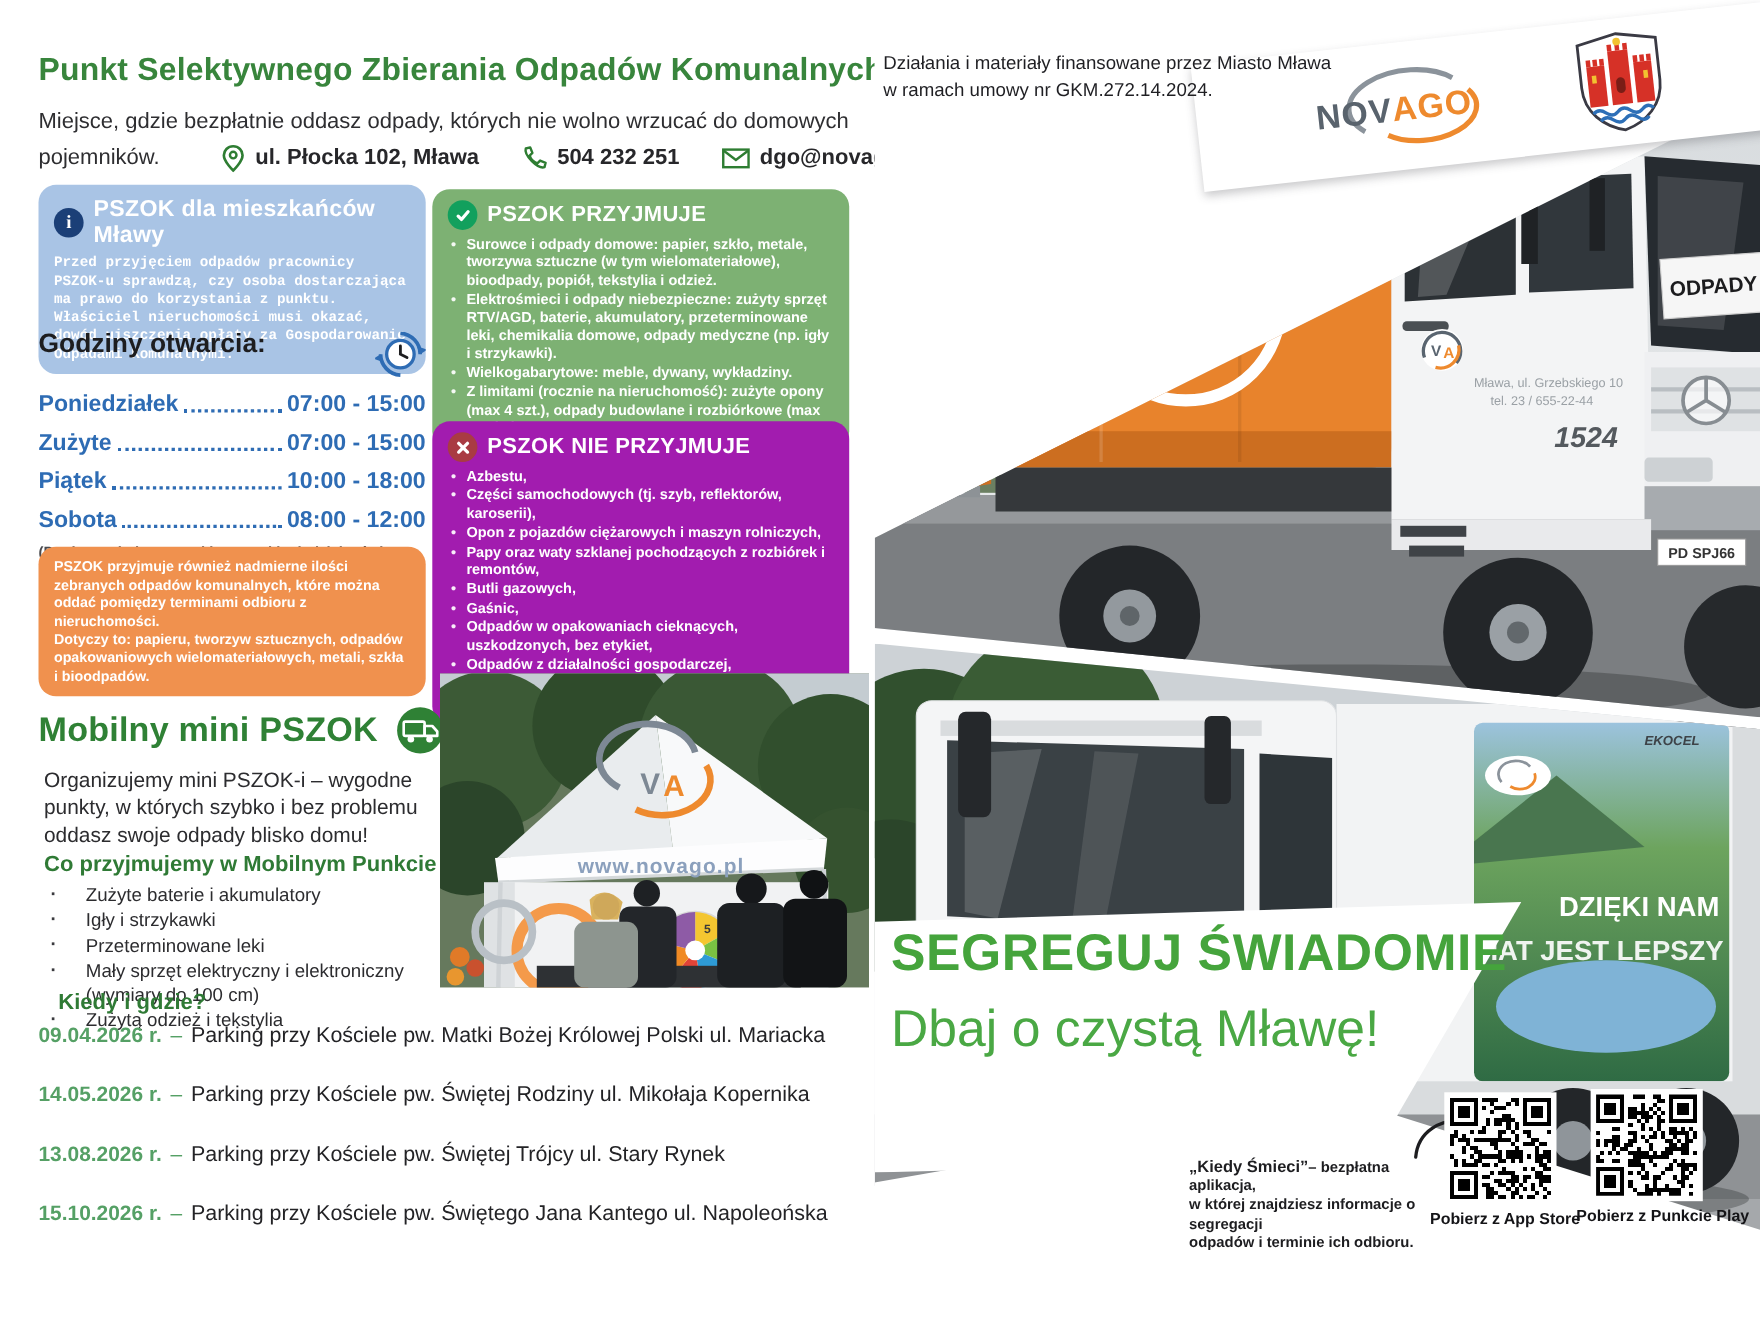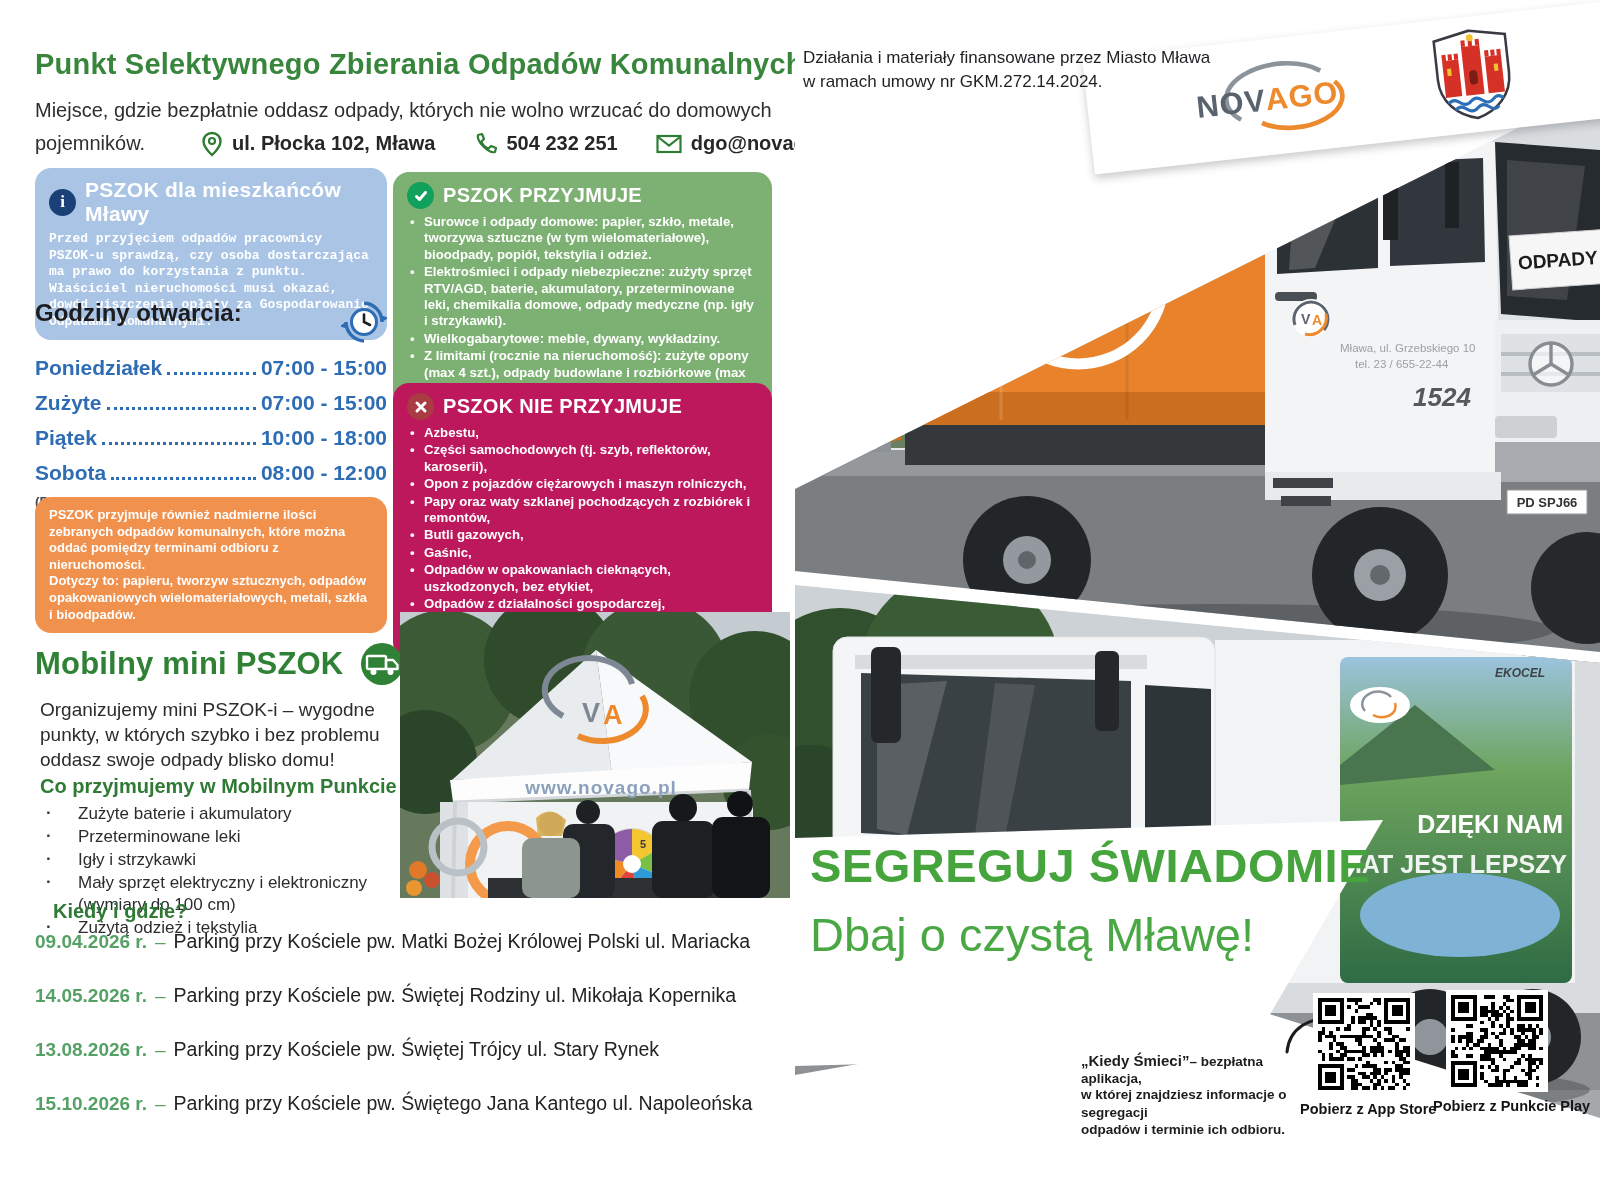--- a/index.html
+++ b/index.html
@@ -33,7 +33,7 @@
   .ic-info { background:#1b3f77; color:#fff; font-weight:800; font-size:17px; font-family:"Liberation Serif", serif; }
 
   .accepts-box { left:393px; top:172px; width:379px; min-height:200px; background:#7db173; }
-  .rejects-box { left:393px; top:383px; width:379px; min-height:202px; background:#be185d; }
+  .rejects-box { left:393px; top:383px; width:379px; min-height:202px; background:#a21caf; }
   .box ul { list-style:none; }
   .box li { position:relative; padding-left:17px; font-size:13.2px; font-weight:600; line-height:16.4px; margin-bottom:1px; }
   .box li::before { content:"\2022"; position:absolute; left:3px; top:0; color:rgba(255,255,255,.92); }

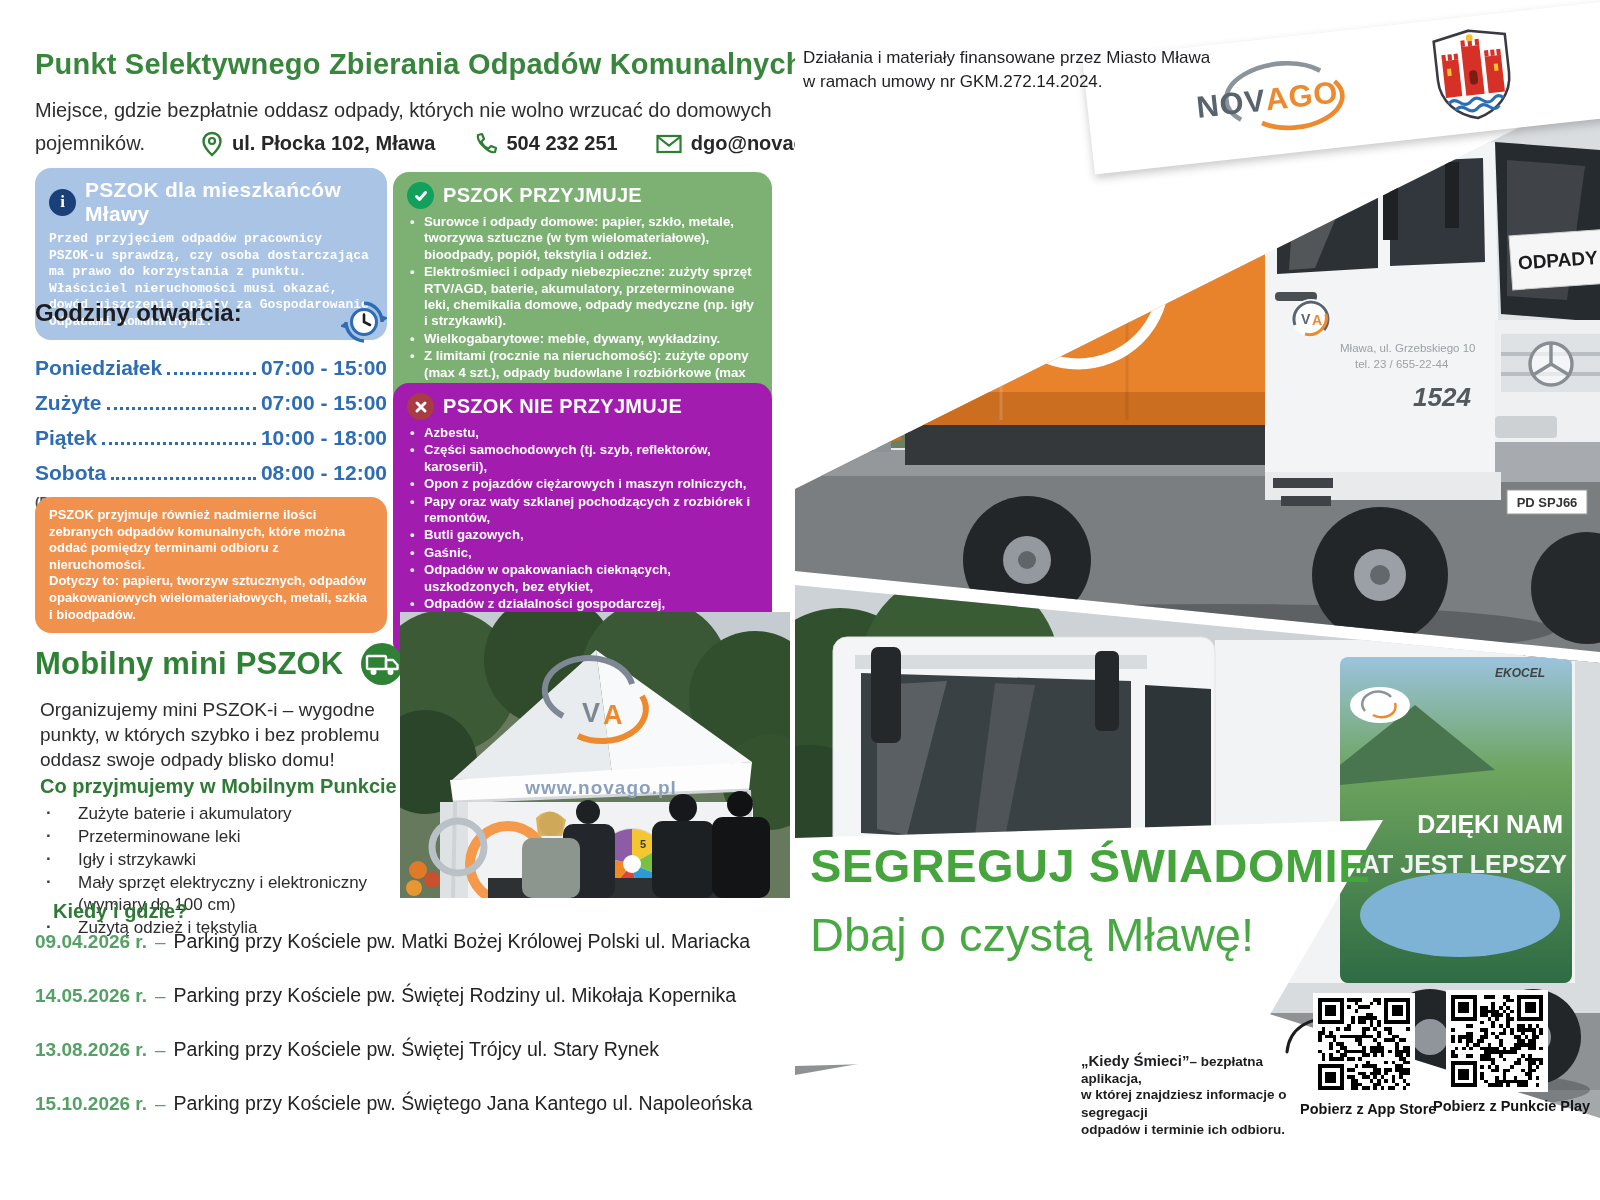--- a/index.html
+++ b/index.html
@@ -263,8 +263,8 @@
   <ul class="mobile-items">
 
   <li>Zużyte baterie i akumulatory</li>
+      <li>Igły i strzykawki</li>
       <li>Przeterminowane leki</li>
-      <li>Igły i strzykawki</li>
       <li>Mały sprzęt elektryczny i elektroniczny (wymiary do 100 cm)</li>
       <li>Zużytą odzież i tekstylia</li>
     </ul>

